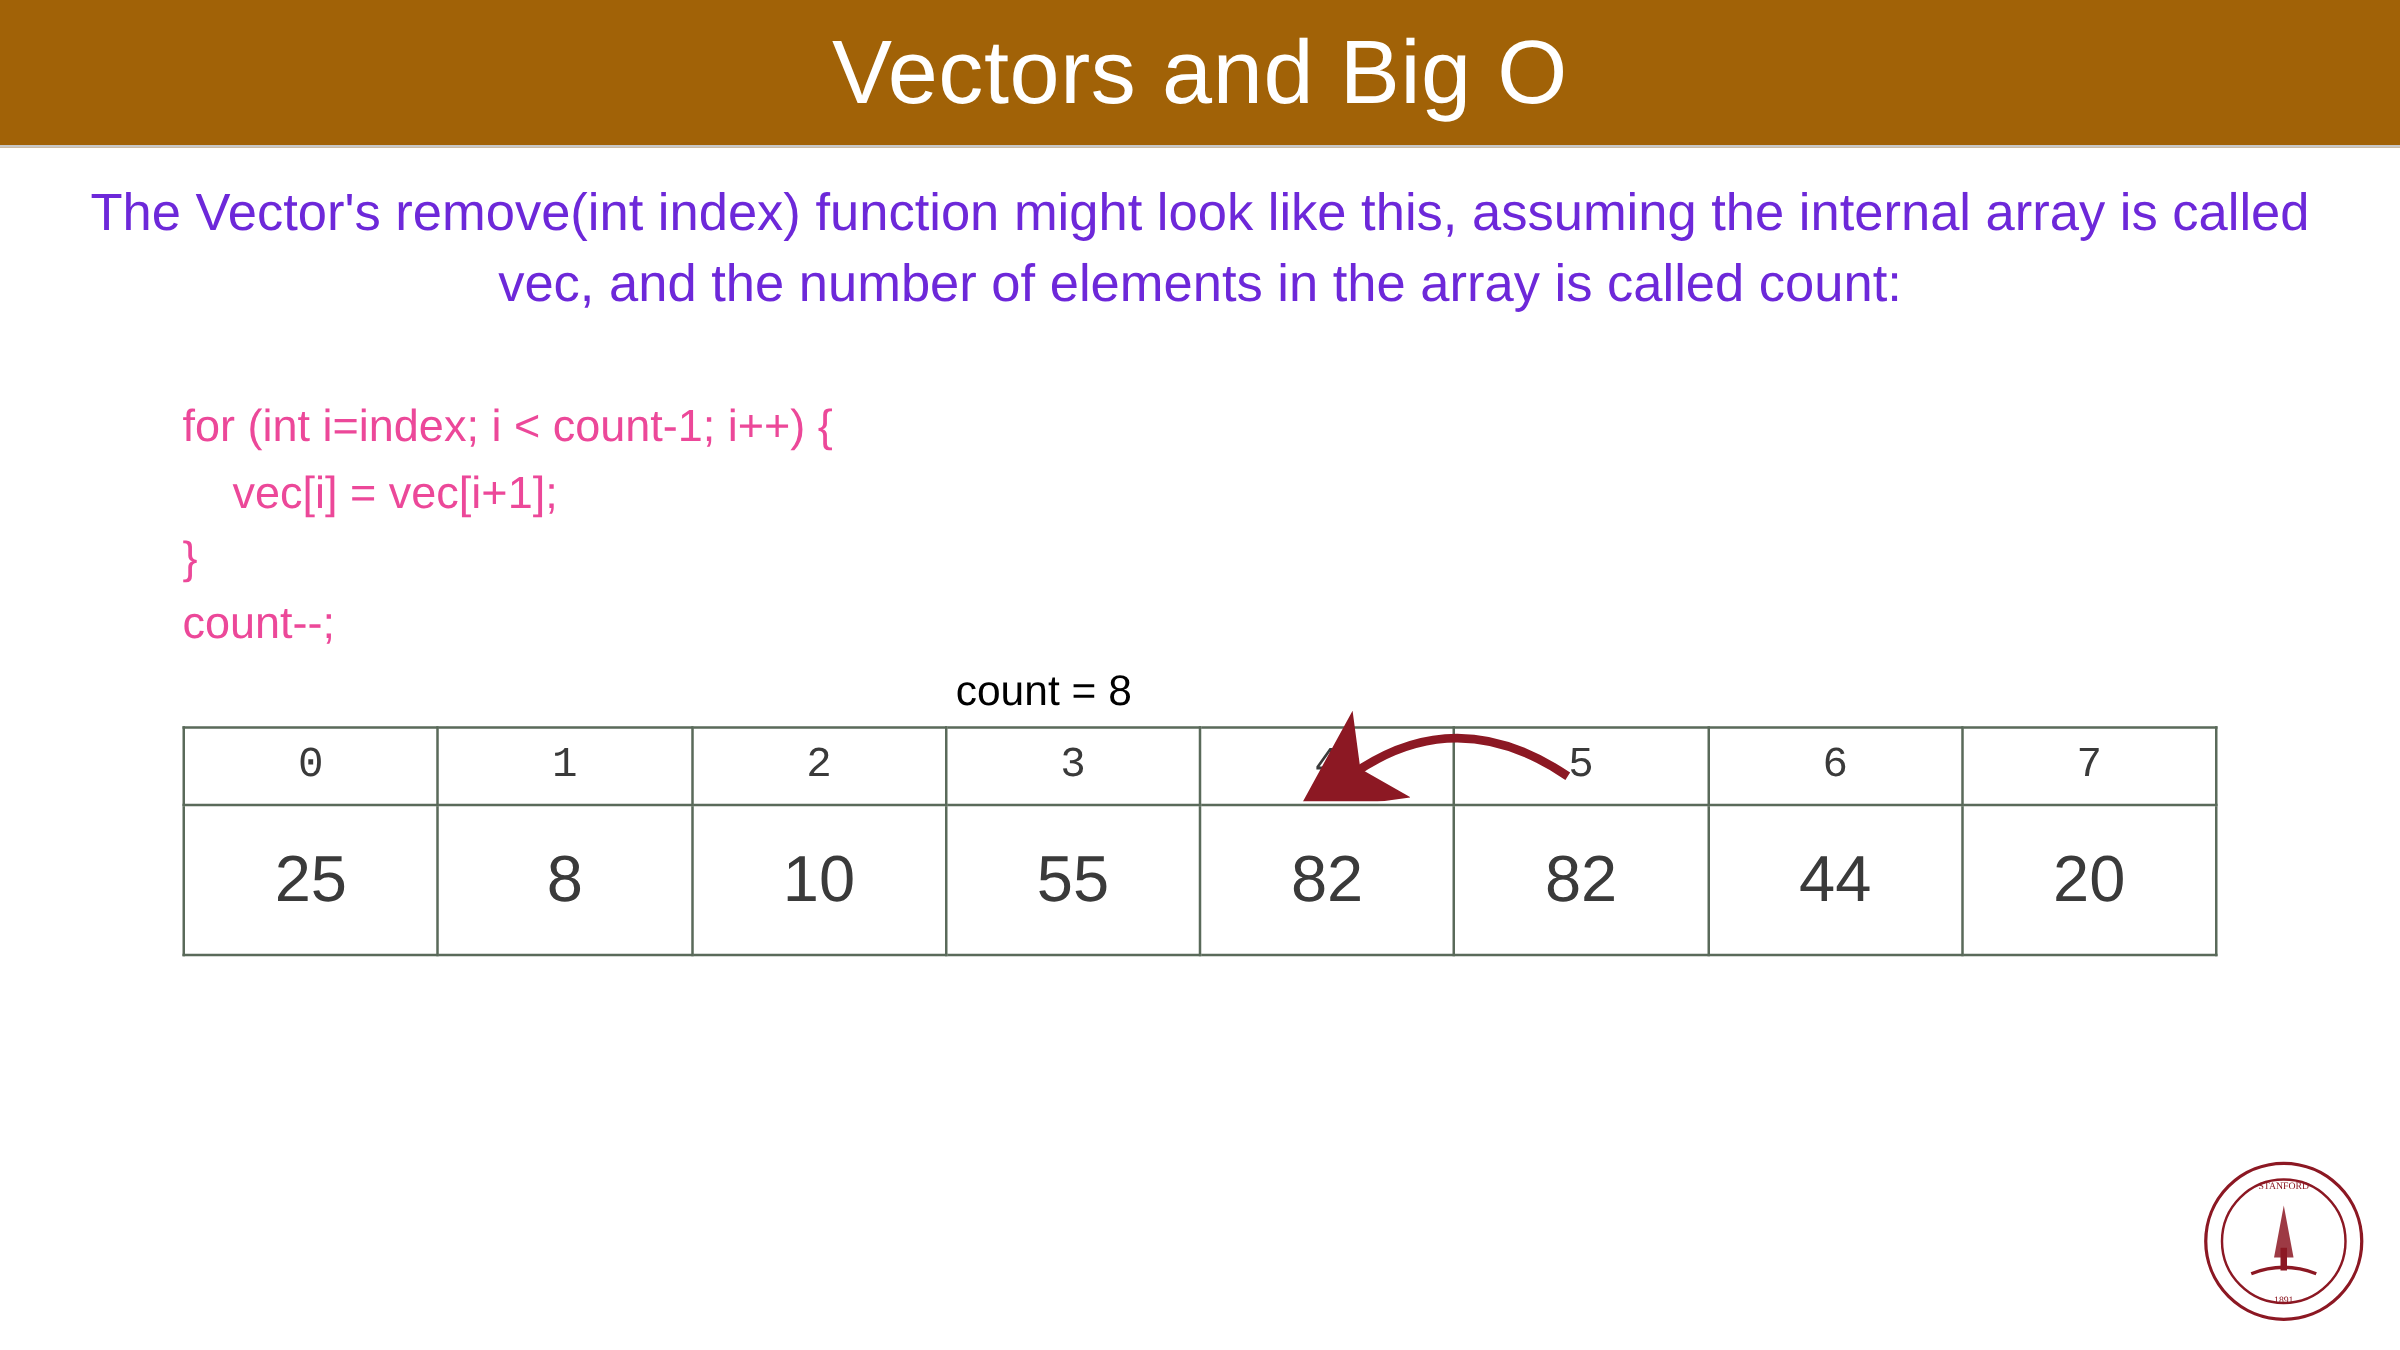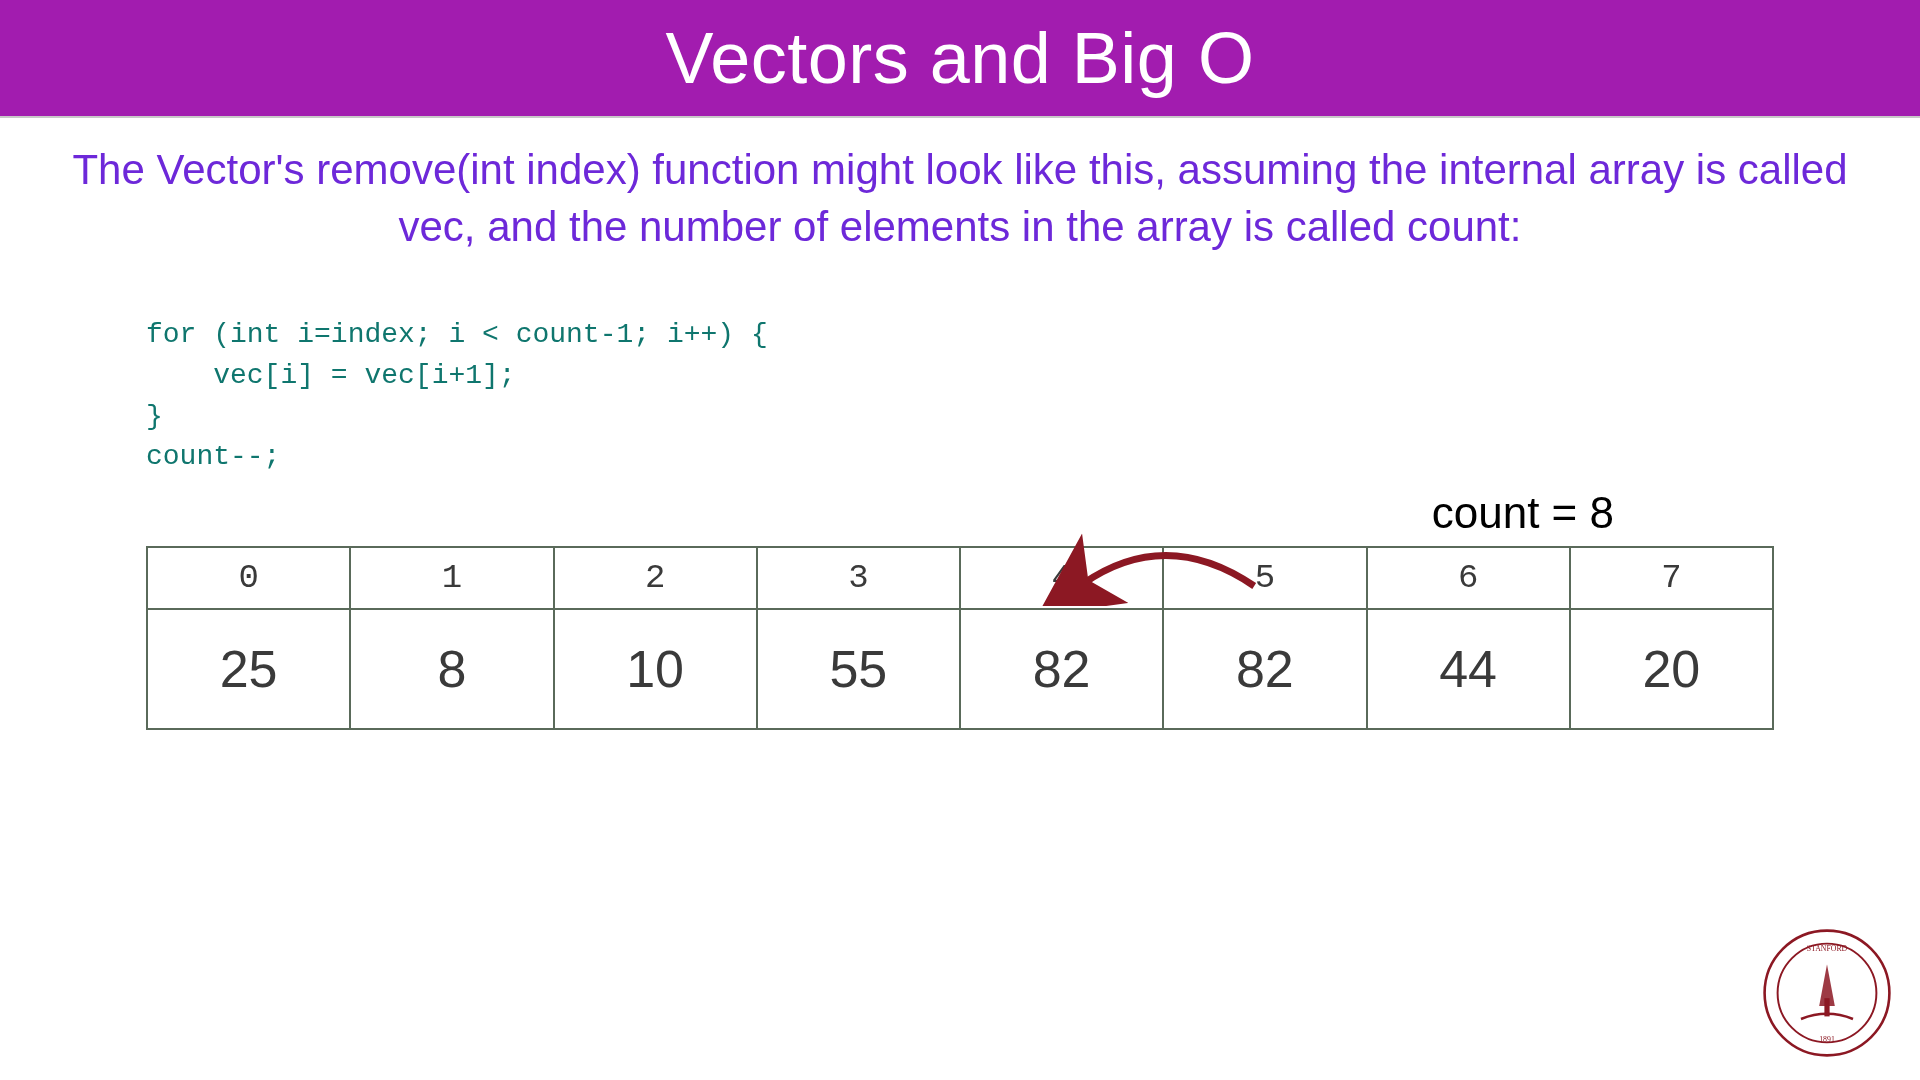--- a/index.html
+++ b/index.html
@@ -7,7 +7,7 @@
   .header {
     width: 100%;
     height: 118px;
-    background: #a21caf;
+    background: #a16207;
     display: flex;
     align-items: center;
     justify-content: center;

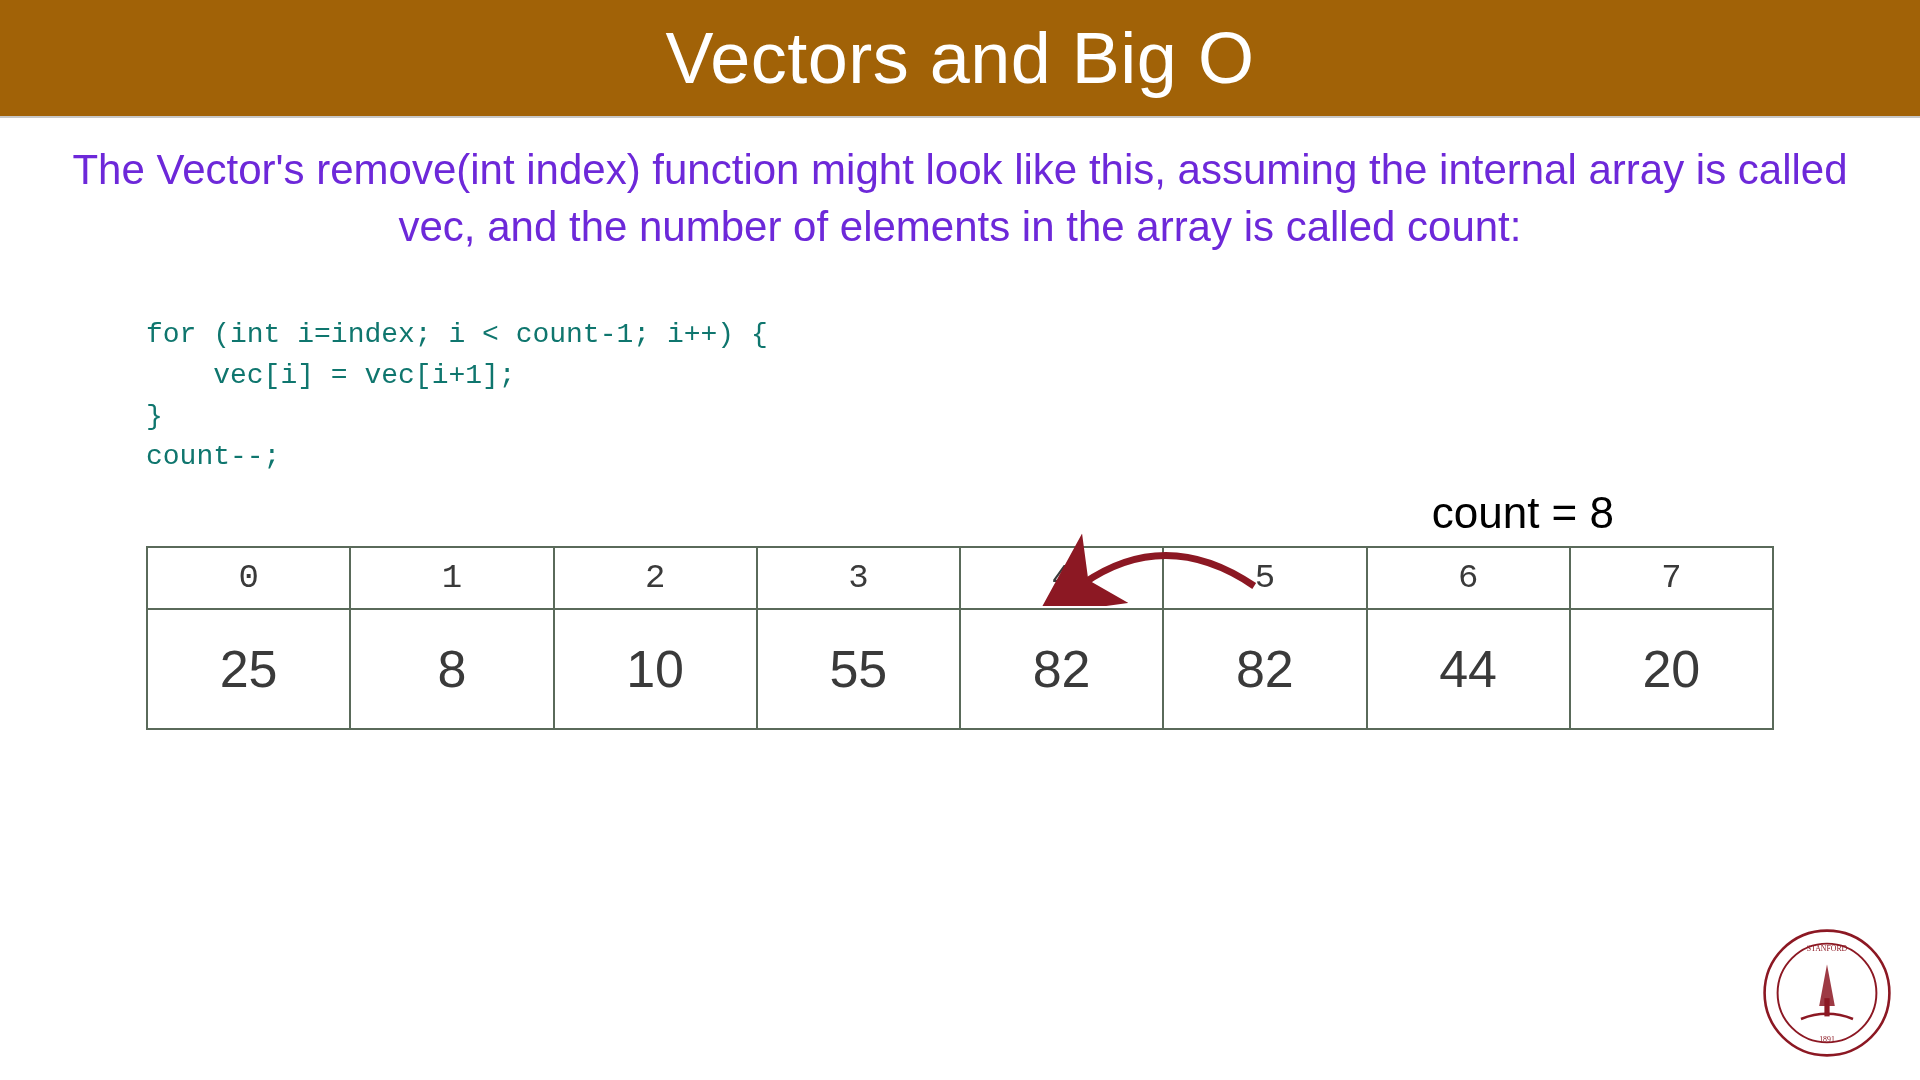--- a/index.html
+++ b/index.html
@@ -30,10 +30,10 @@
     padding: 0 10px;
   }
   .code {
-    font-family: Liberation Mono, monospace;
-    font-size: 28px;
+    font-family: Liberation Sans, sans-serif;
+    font-size: 36px;
     line-height: 1.45;
-    color: #0f766e;
+    color: #ec4899;
     margin: 60px 0 20px 90px;
     white-space: pre;
   }

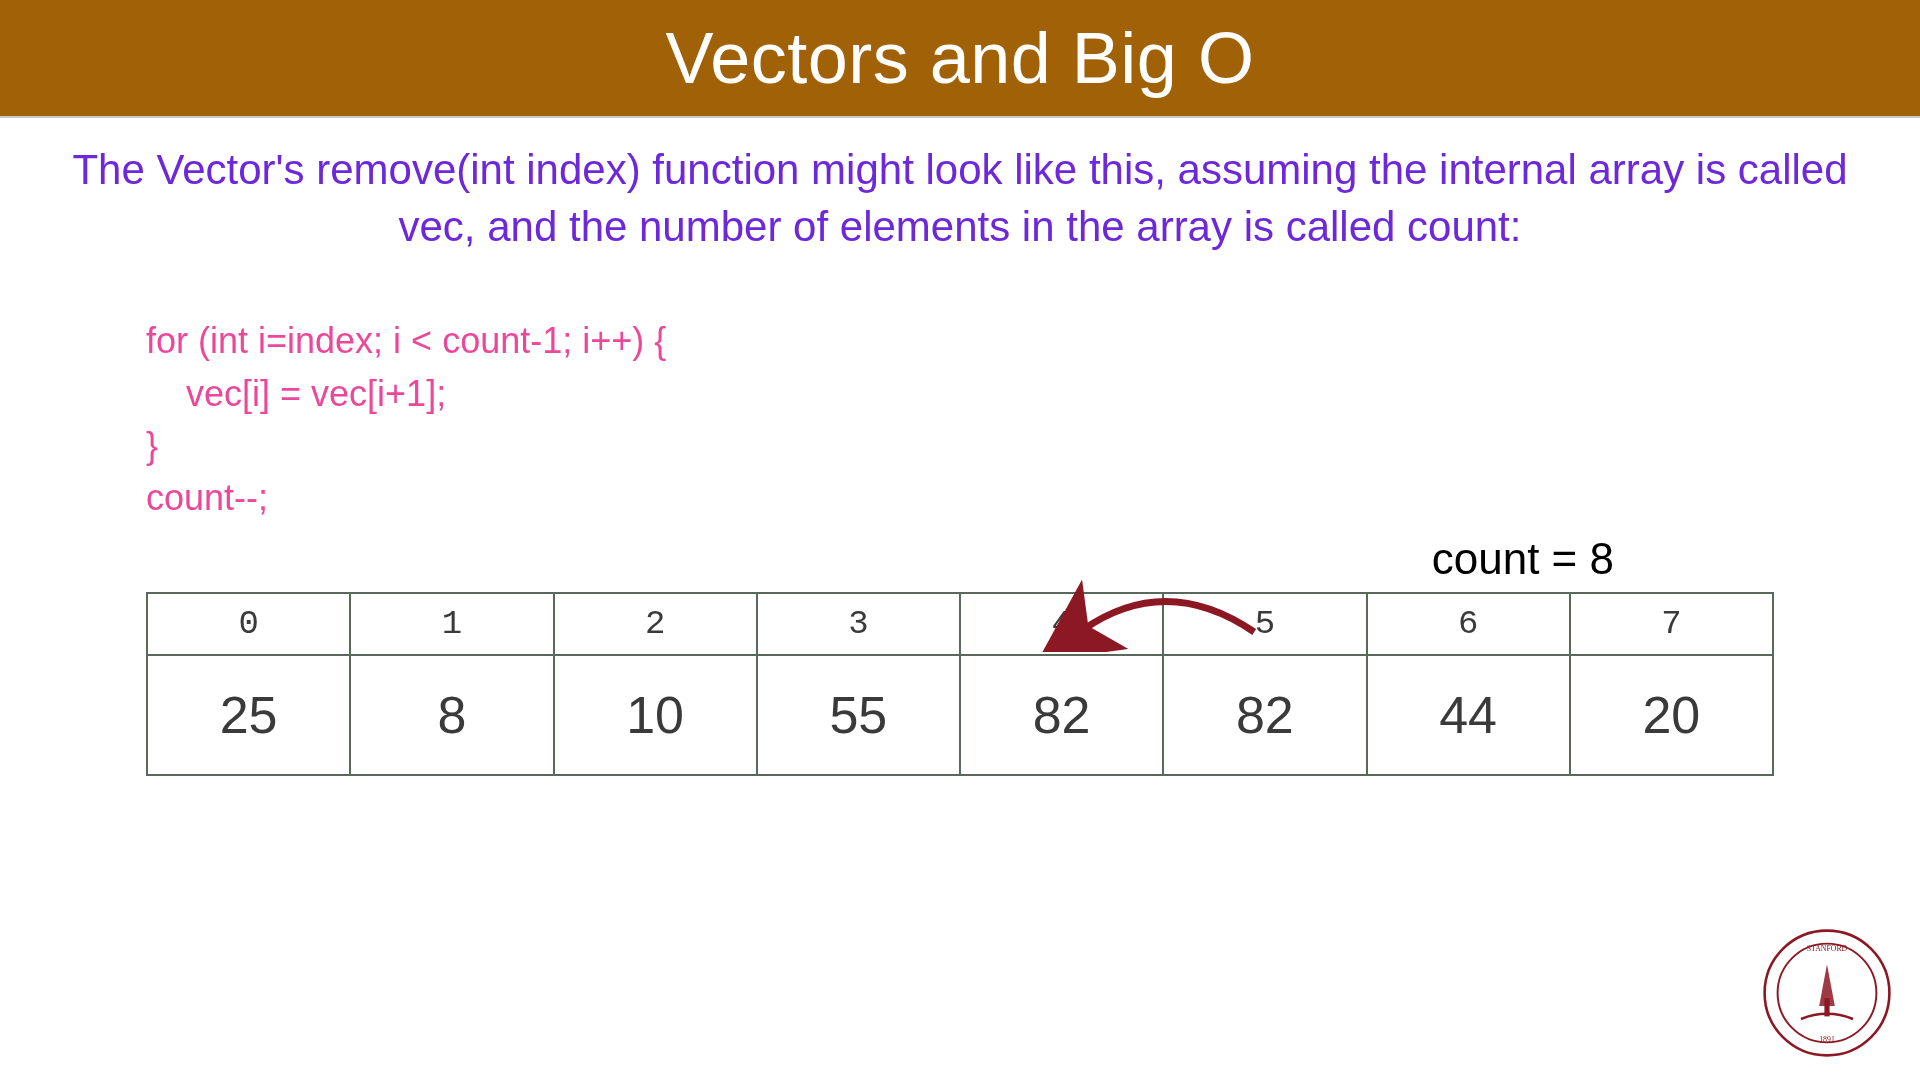--- a/index.html
+++ b/index.html
@@ -38,9 +38,9 @@
     white-space: pre;
   }
   .count-label {
-    font-size: 44px;
+    font-size: 34px;
     color: #000;
-    text-align: right;
+    text-align: center;
     padding-right: 250px;
     margin-top: -10px;
     margin-bottom: 8px;

